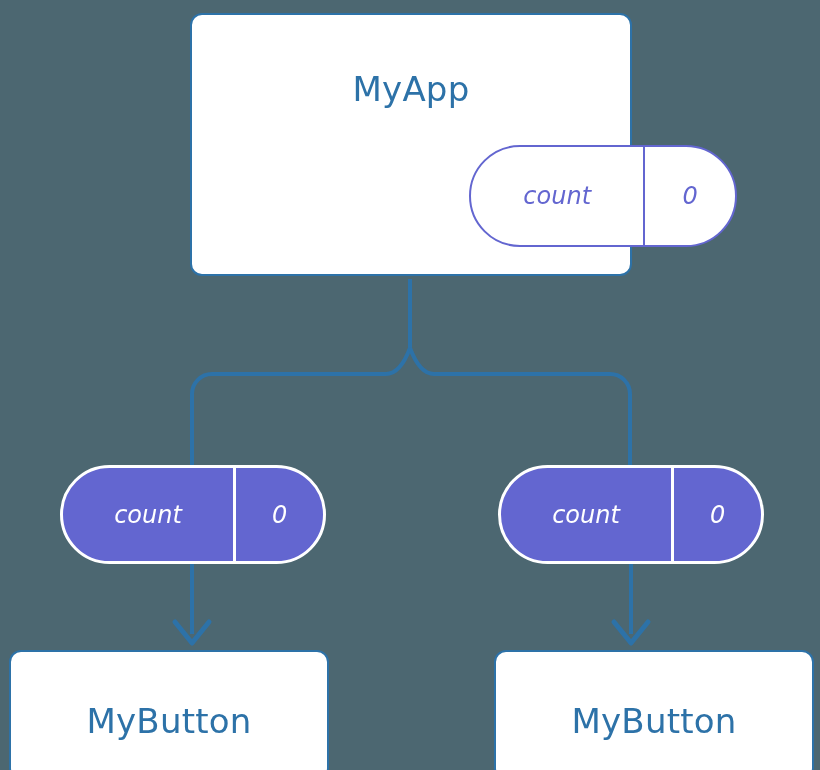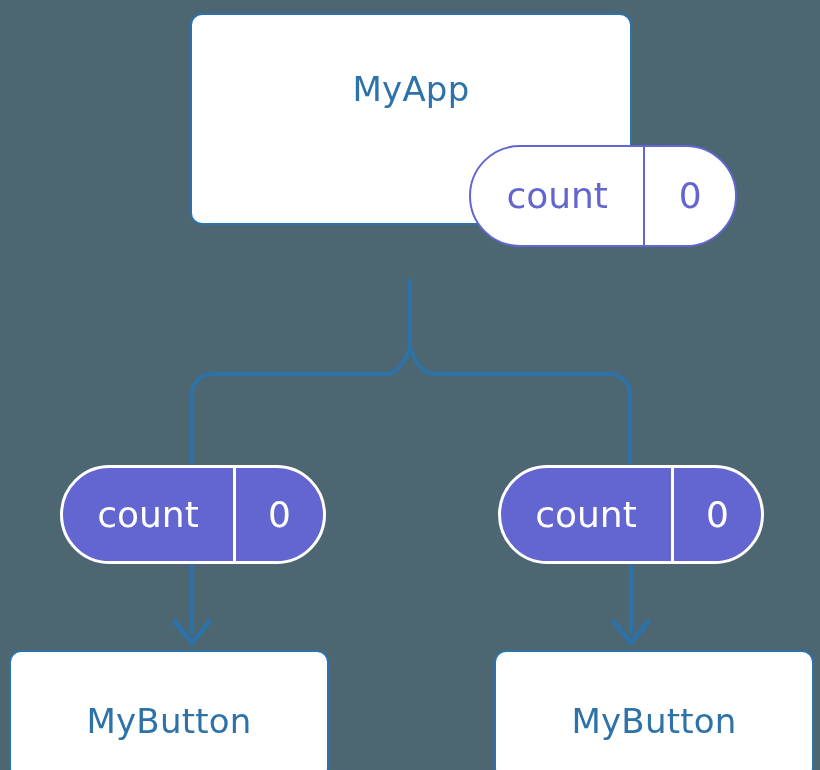--- a/index.html
+++ b/index.html
@@ -36,7 +36,7 @@
     left: 190px;
     top: 13px;
     width: 442px;
-    height: 212px;
+    height: 263px;
   }
   #btn-card-left {
     left: 9px;

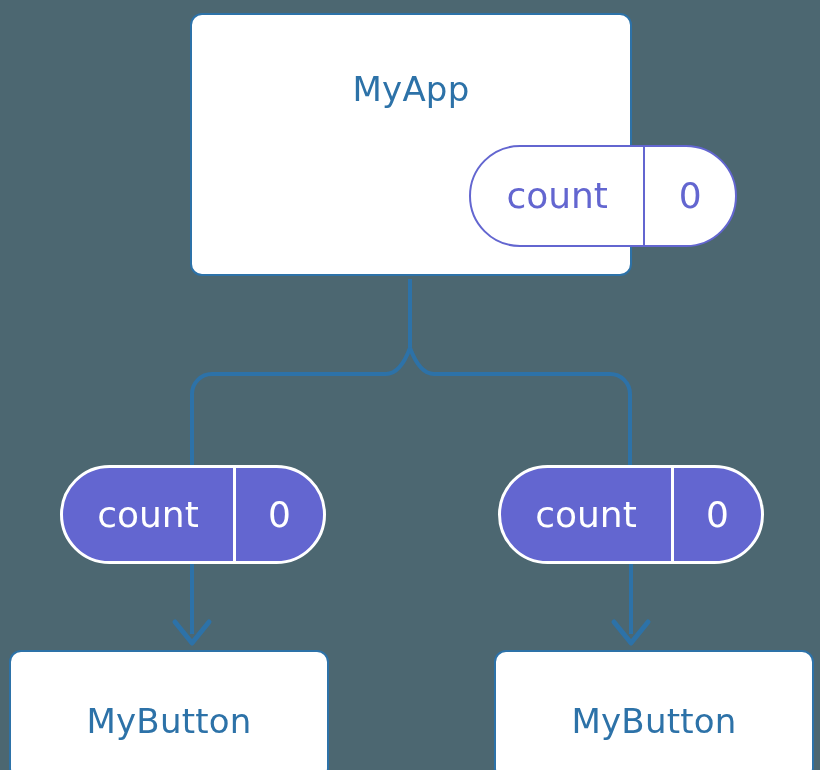--- a/index.html
+++ b/index.html
@@ -78,9 +78,10 @@
     display: flex;
     align-items: center;
     justify-content: center;
-    font-size: 36px;
+    font-size: 24px;
     line-height: 1;
     box-sizing: border-box;
+    font-style: italic;
   }
 
   

